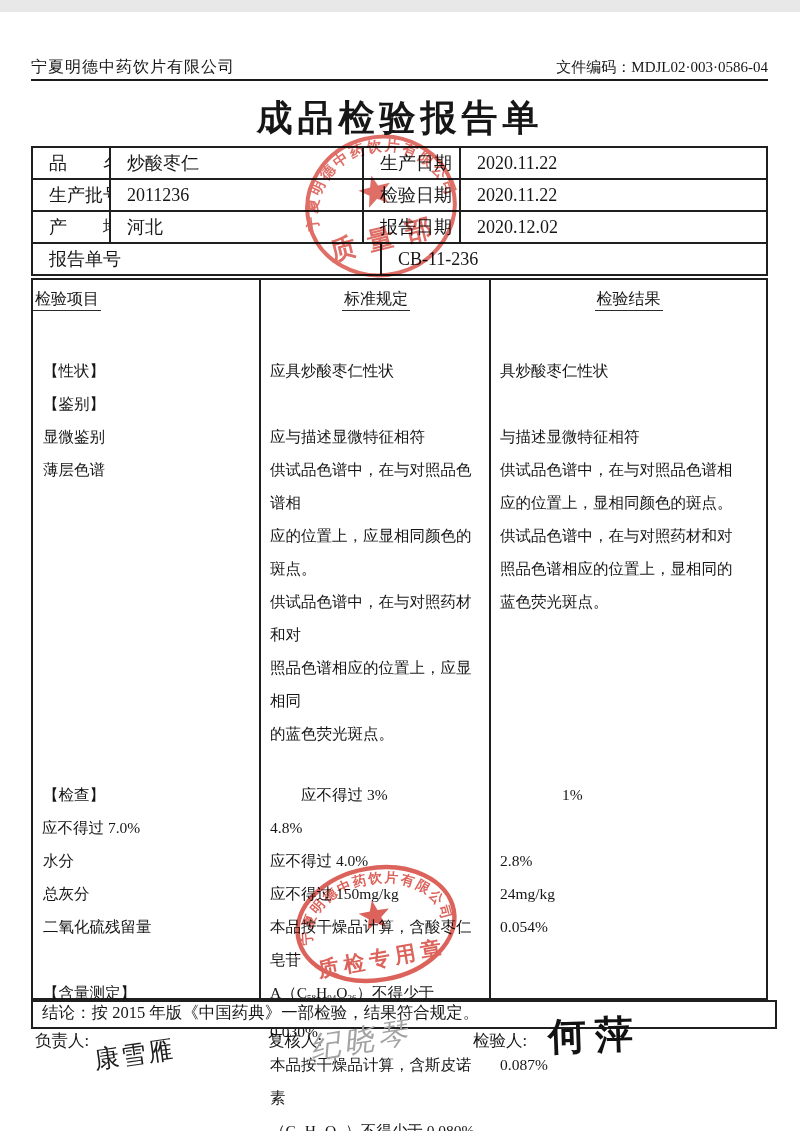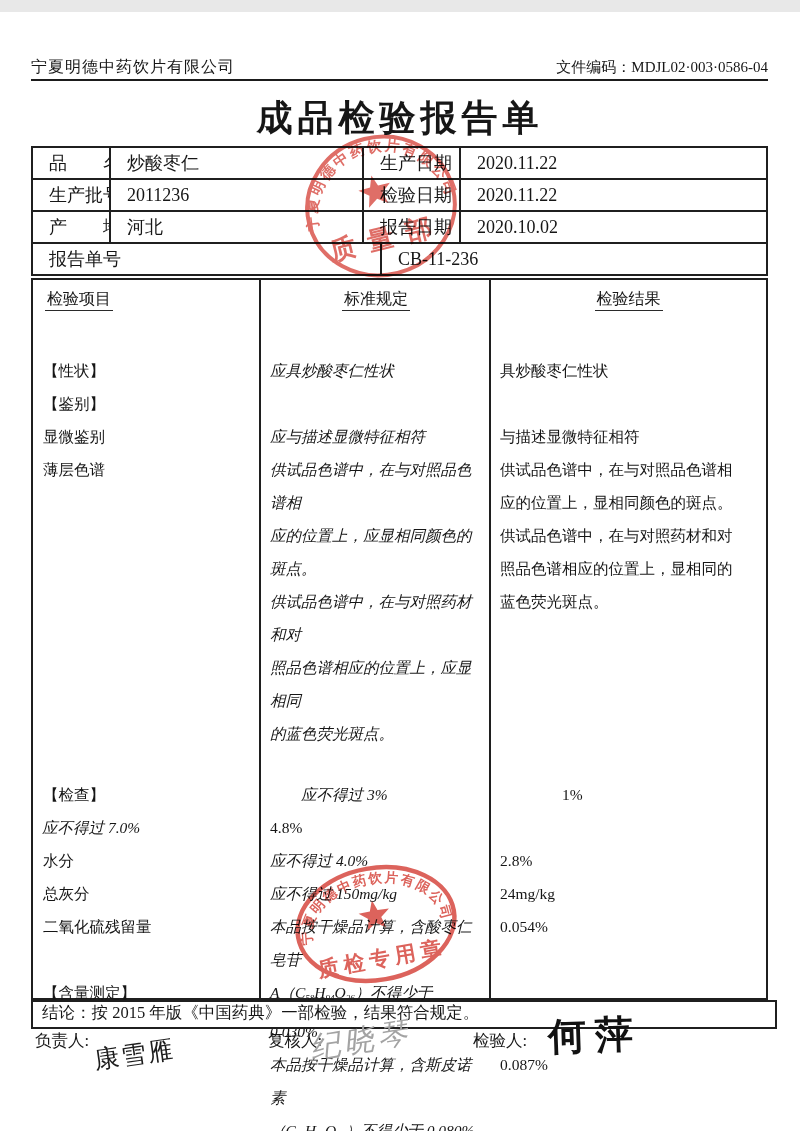--- a/index.html
+++ b/index.html
@@ -84,7 +84,7 @@
       <div class="t1c">产　　地</div>
       <div class="t1c">河北</div>
       <div class="t1c">报告日期</div>
-      <div class="t1c">2020.10.02</div>
+      <div class="t1c">2020.12.02</div>
     </div>
     <div class="t1row wide">
       <div class="t1c">报告单号</div>

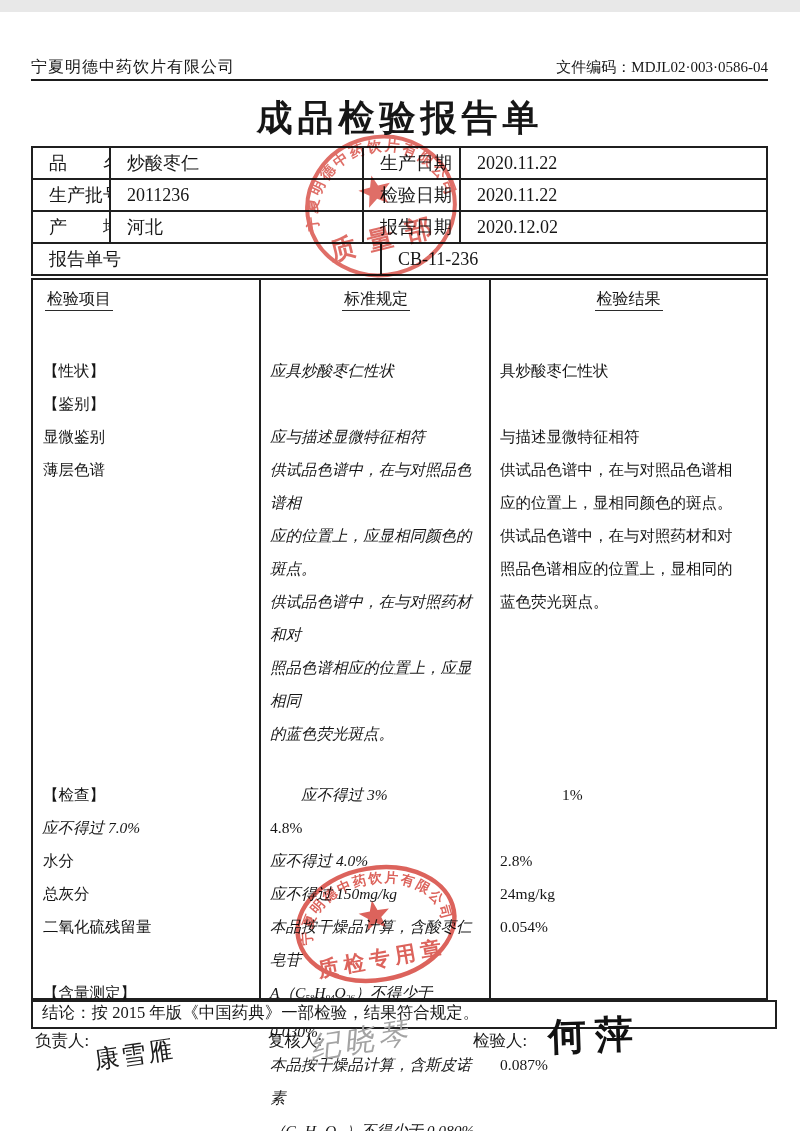--- a/index.html
+++ b/index.html
@@ -27,7 +27,7 @@
   .t2 .v1{left:226px;} .t2 .v2{left:456px;}
   .t2head{display:grid;grid-template-columns:228px 230px 1fr;padding-top:9px;height:29px;font-size:16px;}
   .t2head .h{white-space:nowrap;}
-  .t2head .h1{padding-left:12px;}
+  .t2head .h1{}
   .t2head .h2,.t2head .h3{text-align:center;}
   .t2head span{border-bottom:1.5px solid #2a2a2a;padding:0 2px 3px 2px;}
   .rrow{display:grid;grid-template-columns:228px 230px 1fr;line-height:33px;min-height:33px;font-size:15.5px;}

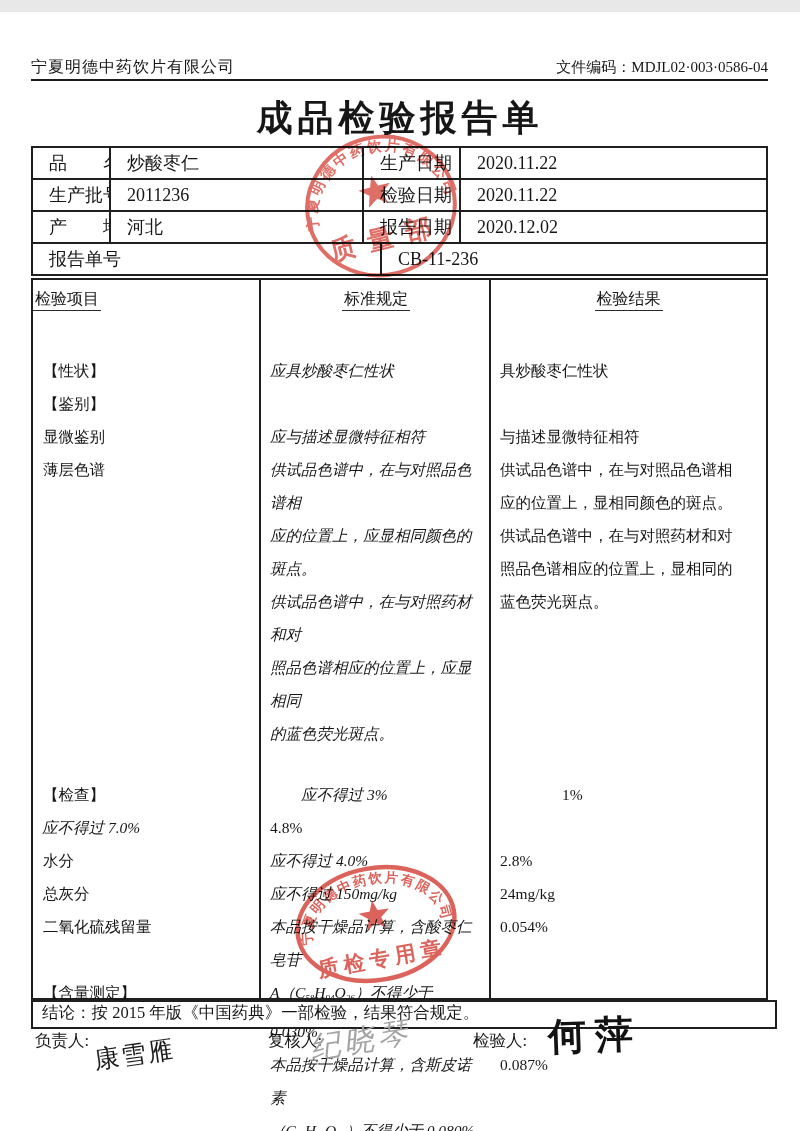--- a/index.html
+++ b/index.html
@@ -35,7 +35,7 @@
   .rrow.gap{margin-top:28px;gap:31px;}
   .rcell{white-space:pre-line;}
   .rcell.item{padding-left:10px;}
-  .rcell.std{padding-left:9px;padding-right:14px;font-style:italic;}
+  .rcell.std{padding-left:9px;padding-right:14px;}
   .rcell.res{padding-left:9px;padding-right:6px;}
   .rcell sub{font-size:9px;vertical-align:-3px;}
 

